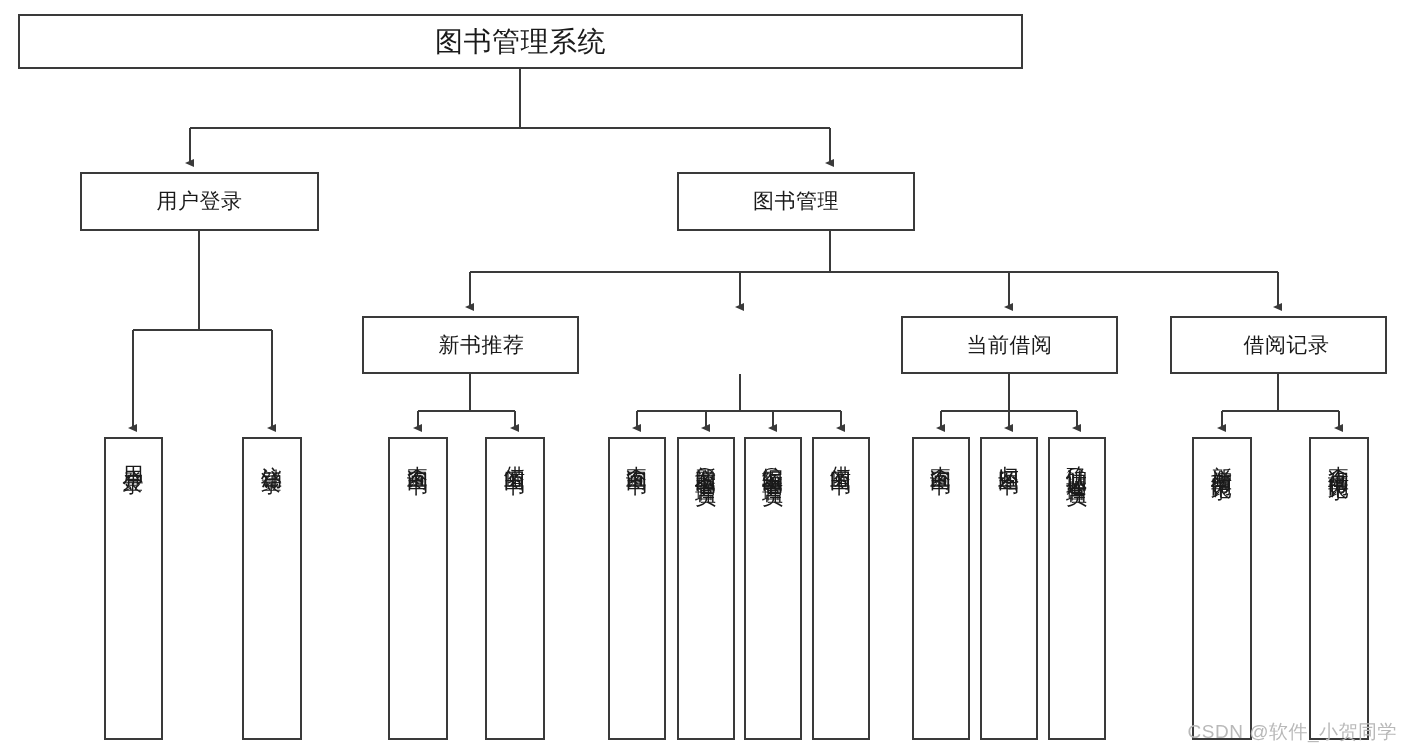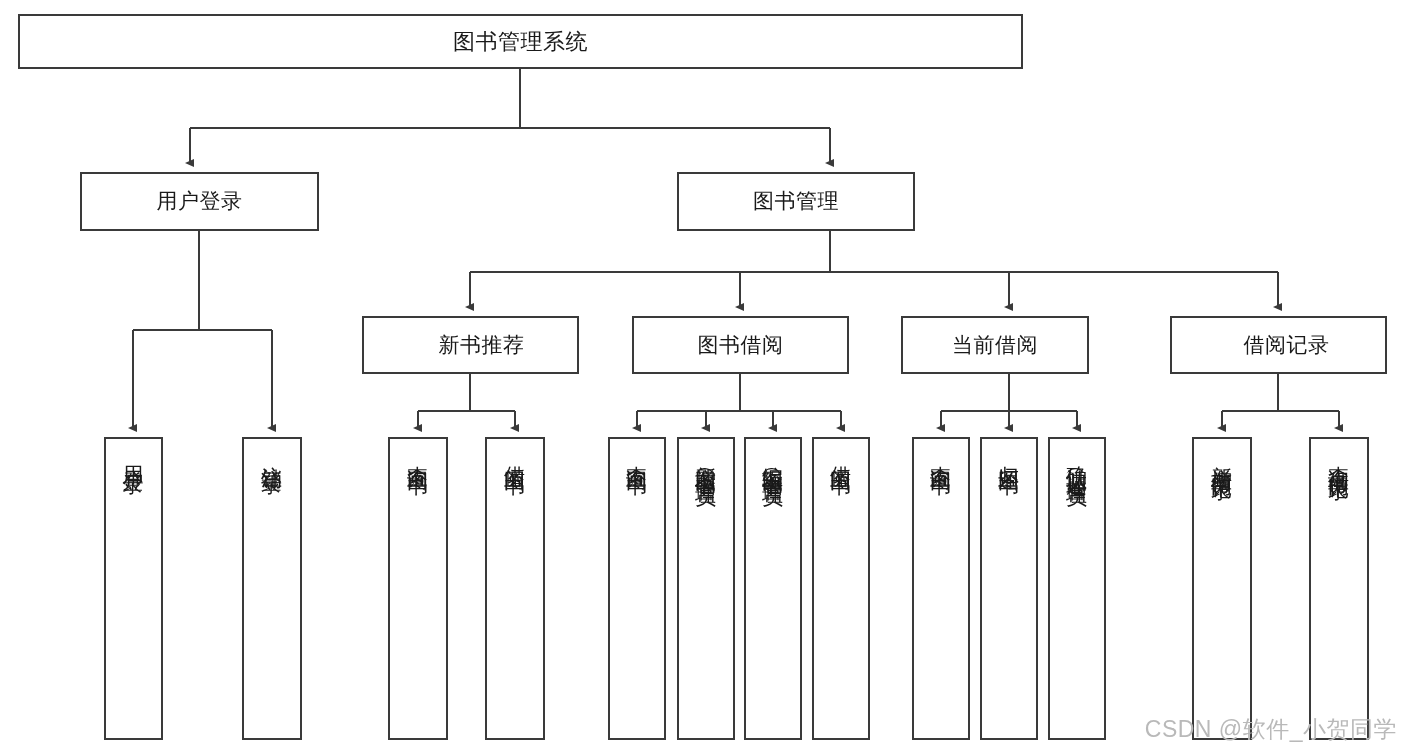--- a/index.html
+++ b/index.html
@@ -34,7 +34,7 @@
     font-size:21px;
     text-align:center;
   }
-  .root .node-label{font-size:22px;}
+  .root .node-label{font-size:28px;}
 
   
   .v-node{

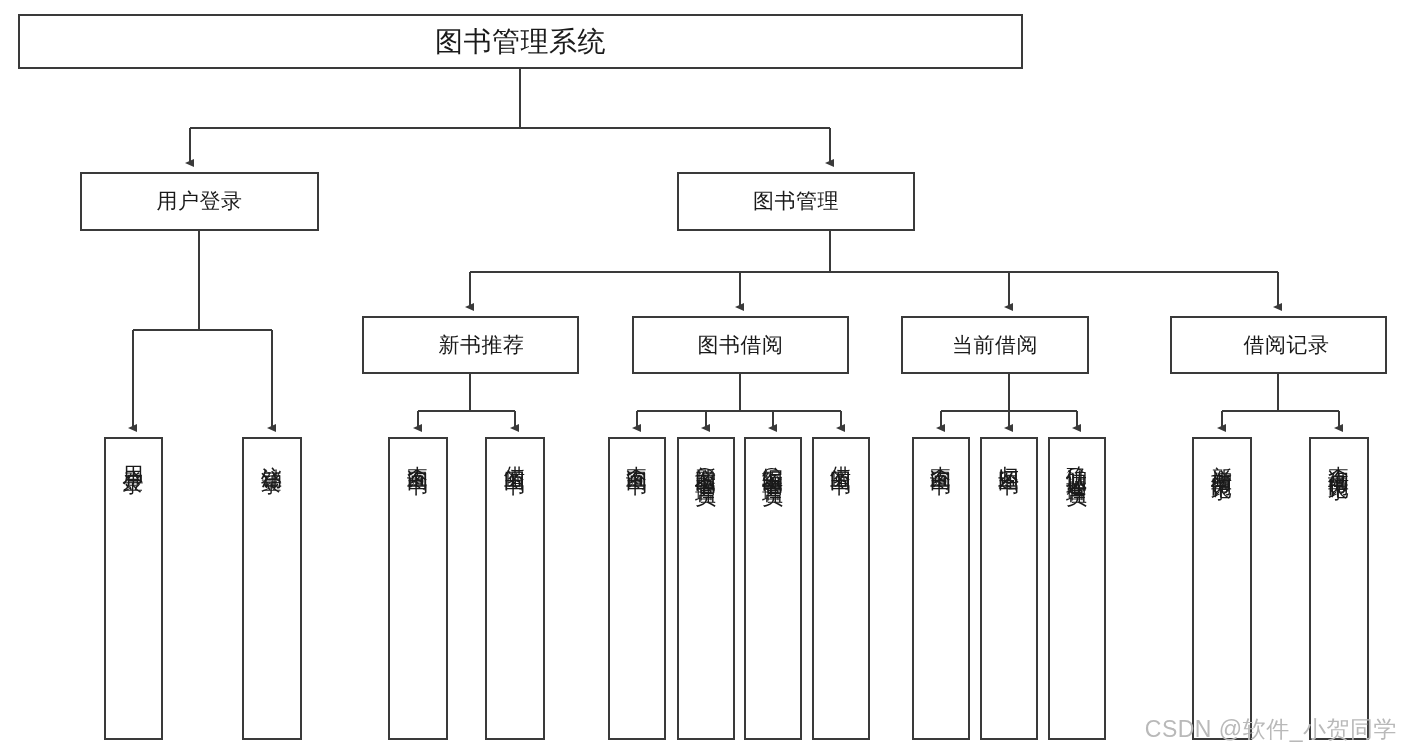--- a/index.html
+++ b/index.html
@@ -132,9 +132,6 @@
   <div class="node h-node" style="left:362px;top:316px;width:217px;height:58px;padding-left:22px;">
     <span class="node-label">新书推荐</span>
   </div>
-  <div class="node h-node" style="left:632px;top:316px;width:217px;height:58px;">
-    <span class="node-label">图书借阅</span>
-  </div>
   <div class="node h-node" style="left:901px;top:316px;width:188px;height:58px;">
     <span class="node-label">当前借阅</span>
   </div>

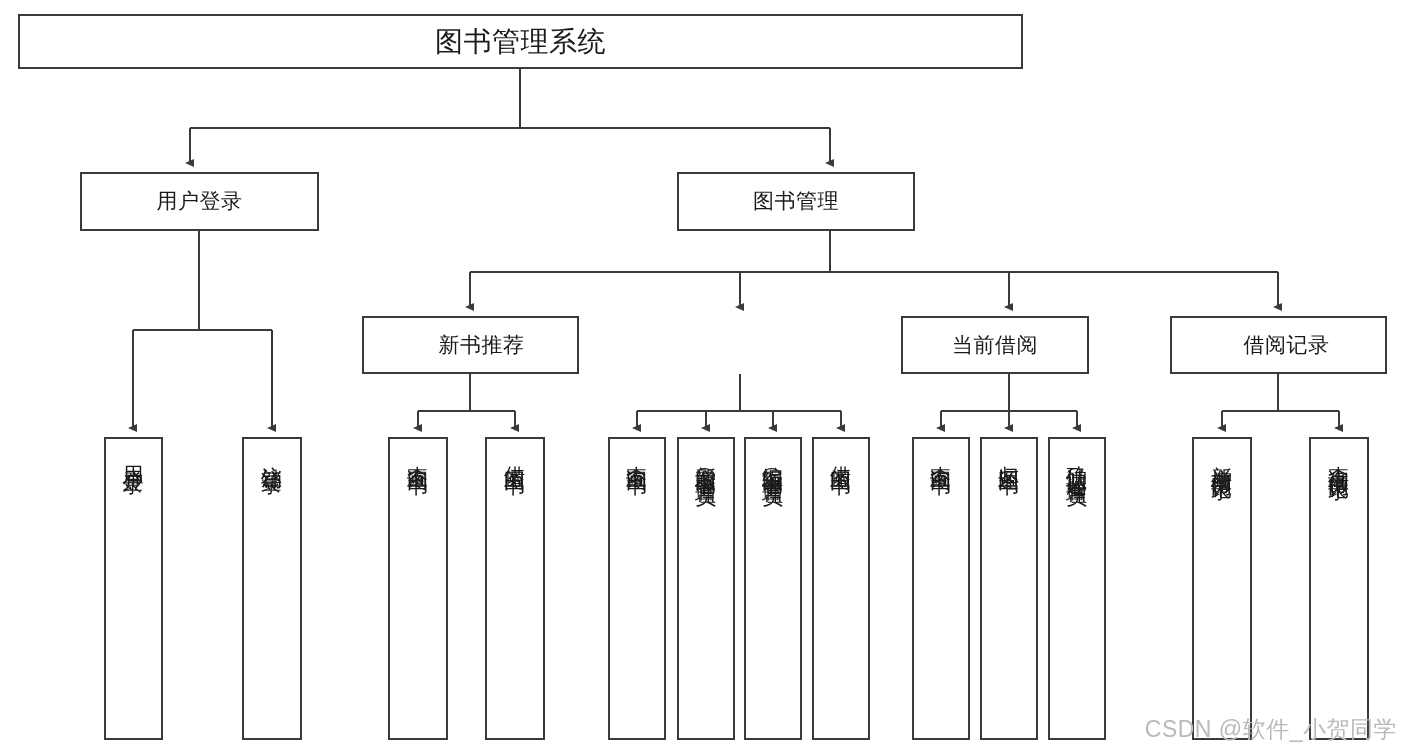--- a/index.html
+++ b/index.html
@@ -132,7 +132,7 @@
   <div class="node h-node" style="left:362px;top:316px;width:217px;height:58px;padding-left:22px;">
     <span class="node-label">新书推荐</span>
   </div>
-  <div class="node h-node" style="left:901px;top:316px;width:188px;height:58px;">
+  <div class="node h-node" style="left:901px;top:316px;width:217px;height:58px;">
     <span class="node-label">当前借阅</span>
   </div>
   <div class="node h-node" style="left:1170px;top:316px;width:217px;height:58px;padding-left:16px;">

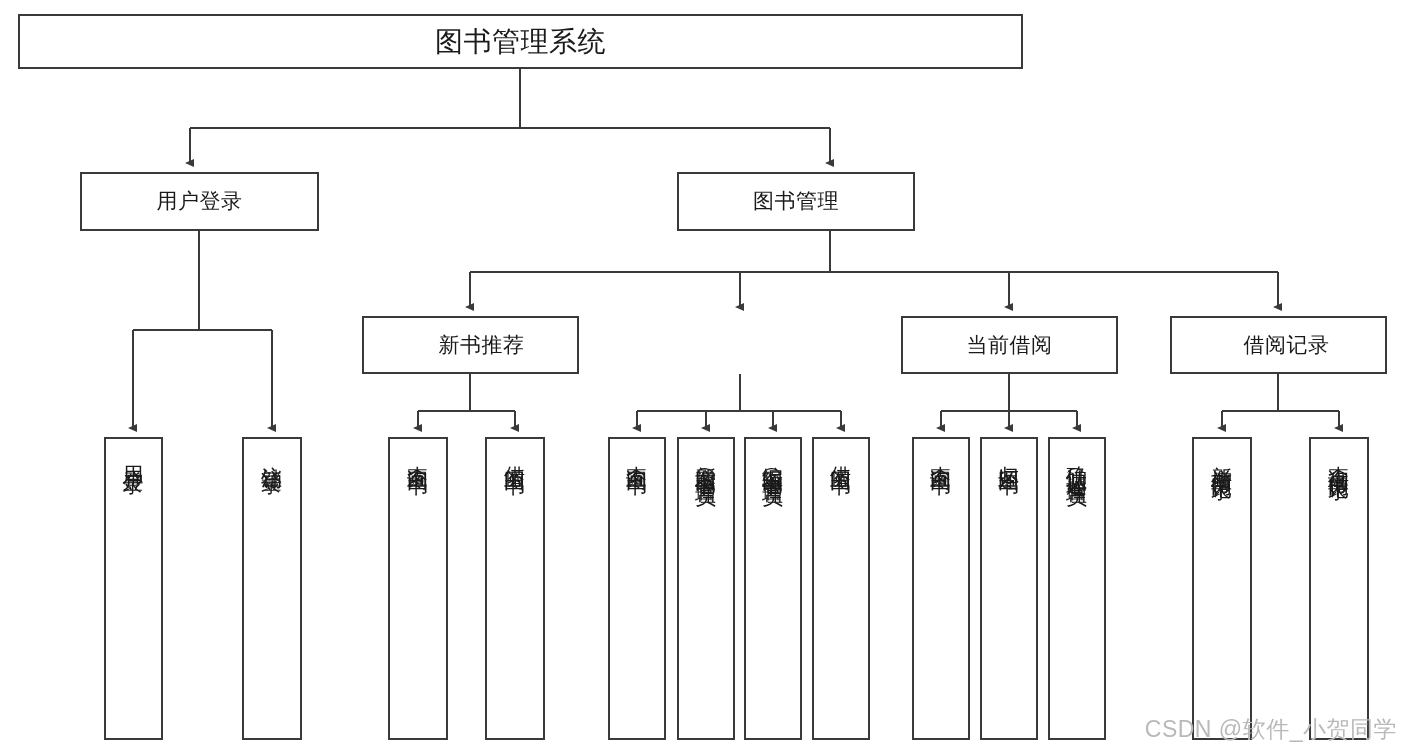--- a/index.html
+++ b/index.html
@@ -55,7 +55,7 @@
     position:absolute;
     right:8px;
     bottom:2px;
-    font-size:23px;
+    font-size:19px;
     color:#b9b9b9;
     letter-spacing:0.5px;
     white-space:nowrap;

